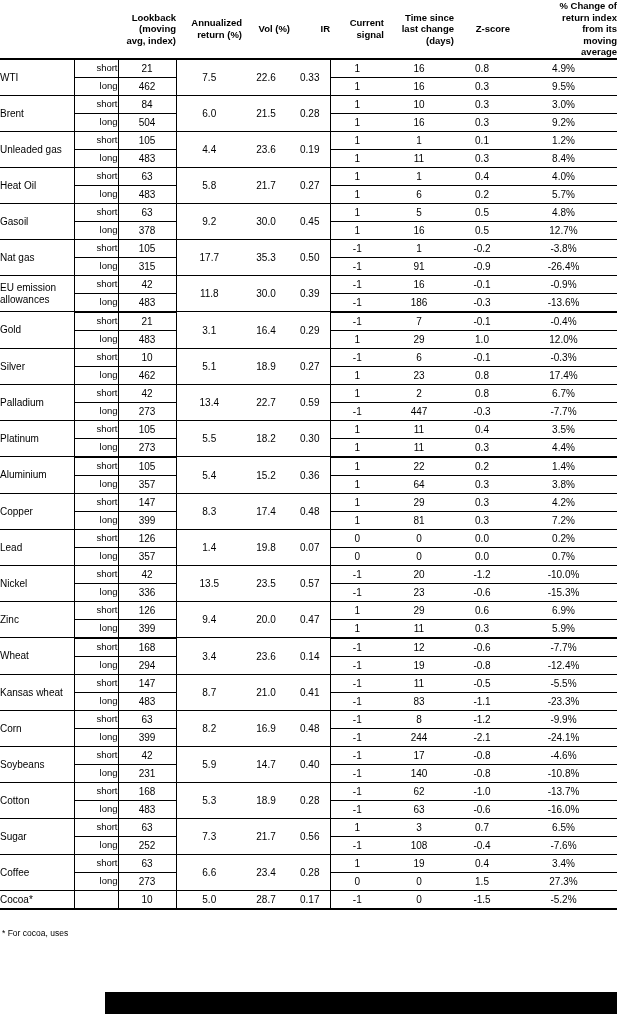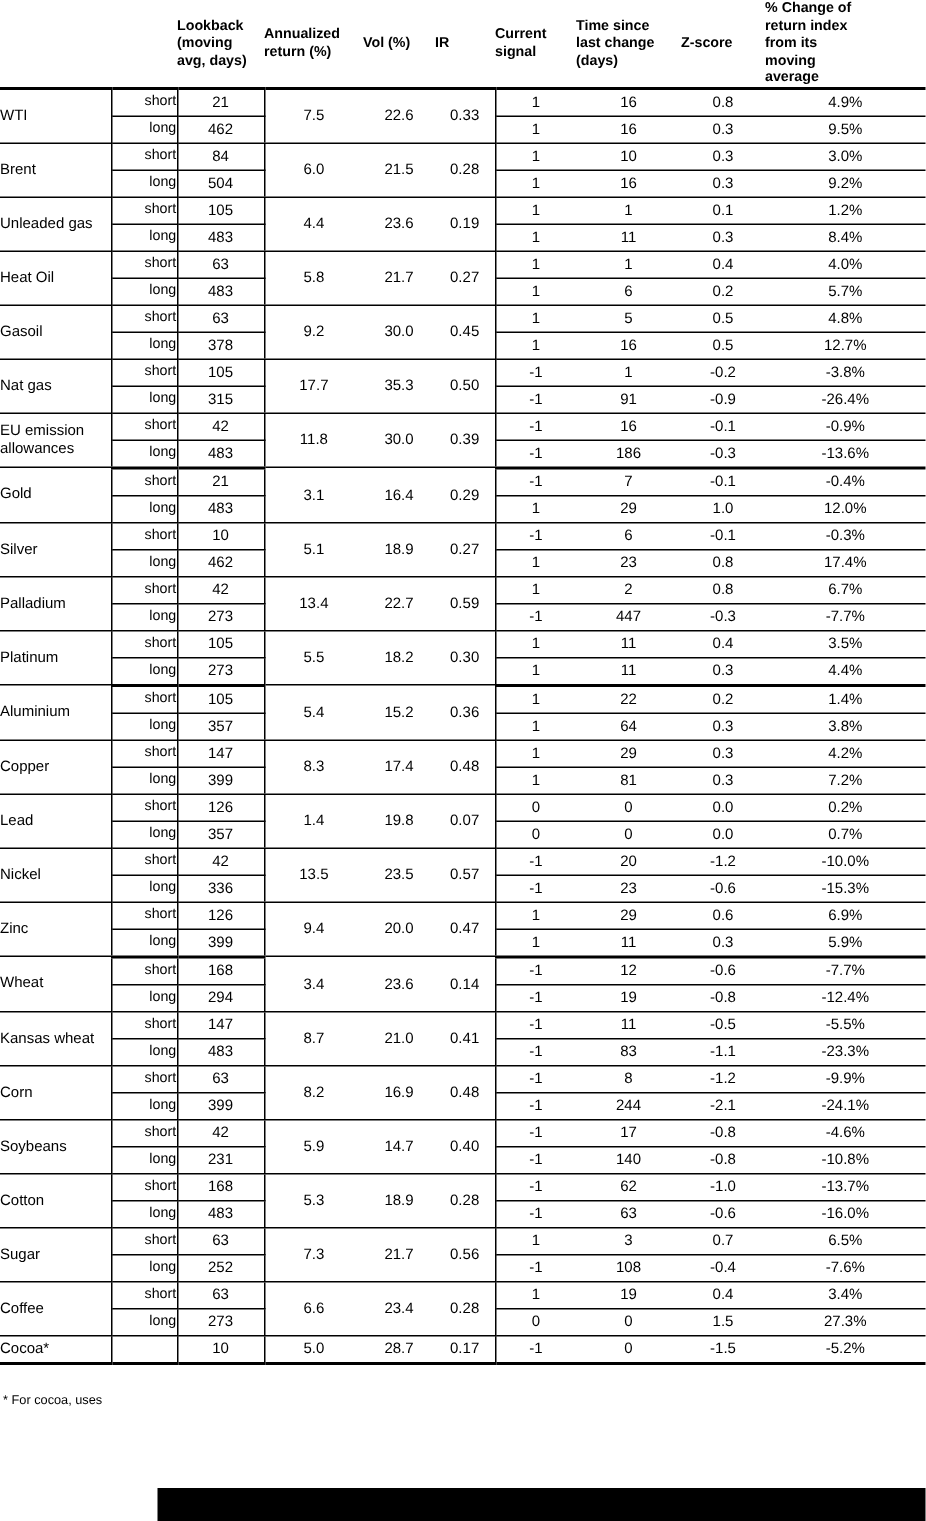--- a/index.html
+++ b/index.html
@@ -36,7 +36,7 @@
   thead th {
     font-weight: bold;
     font-size: 9.5px;
-    text-align: left;
+    text-align: right;
     line-height: 1.22;
     padding: 3px 2px 4px 2px;
     vertical-align: bottom;

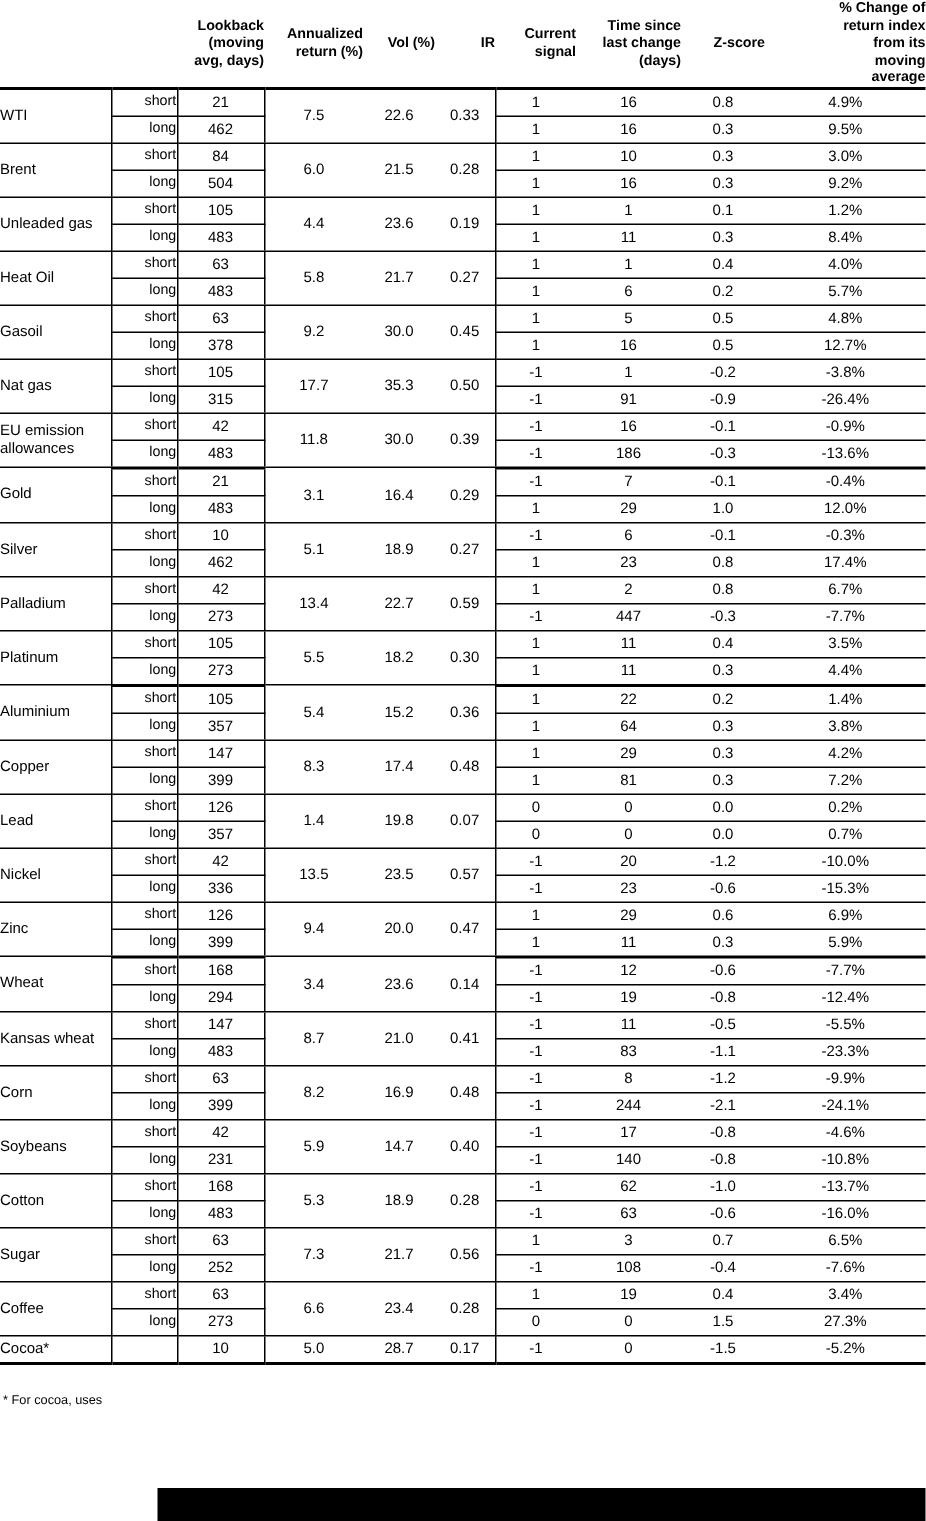--- a/index.html
+++ b/index.html
@@ -117,7 +117,7 @@
         <th>
           <span>Lookback</span><br>
           <span>(moving</span><br>
-          <span>avg, days)</span>
+          <span>avg, index)</span>
         </th>
         <th>
           <span>Annualized</span><br>

